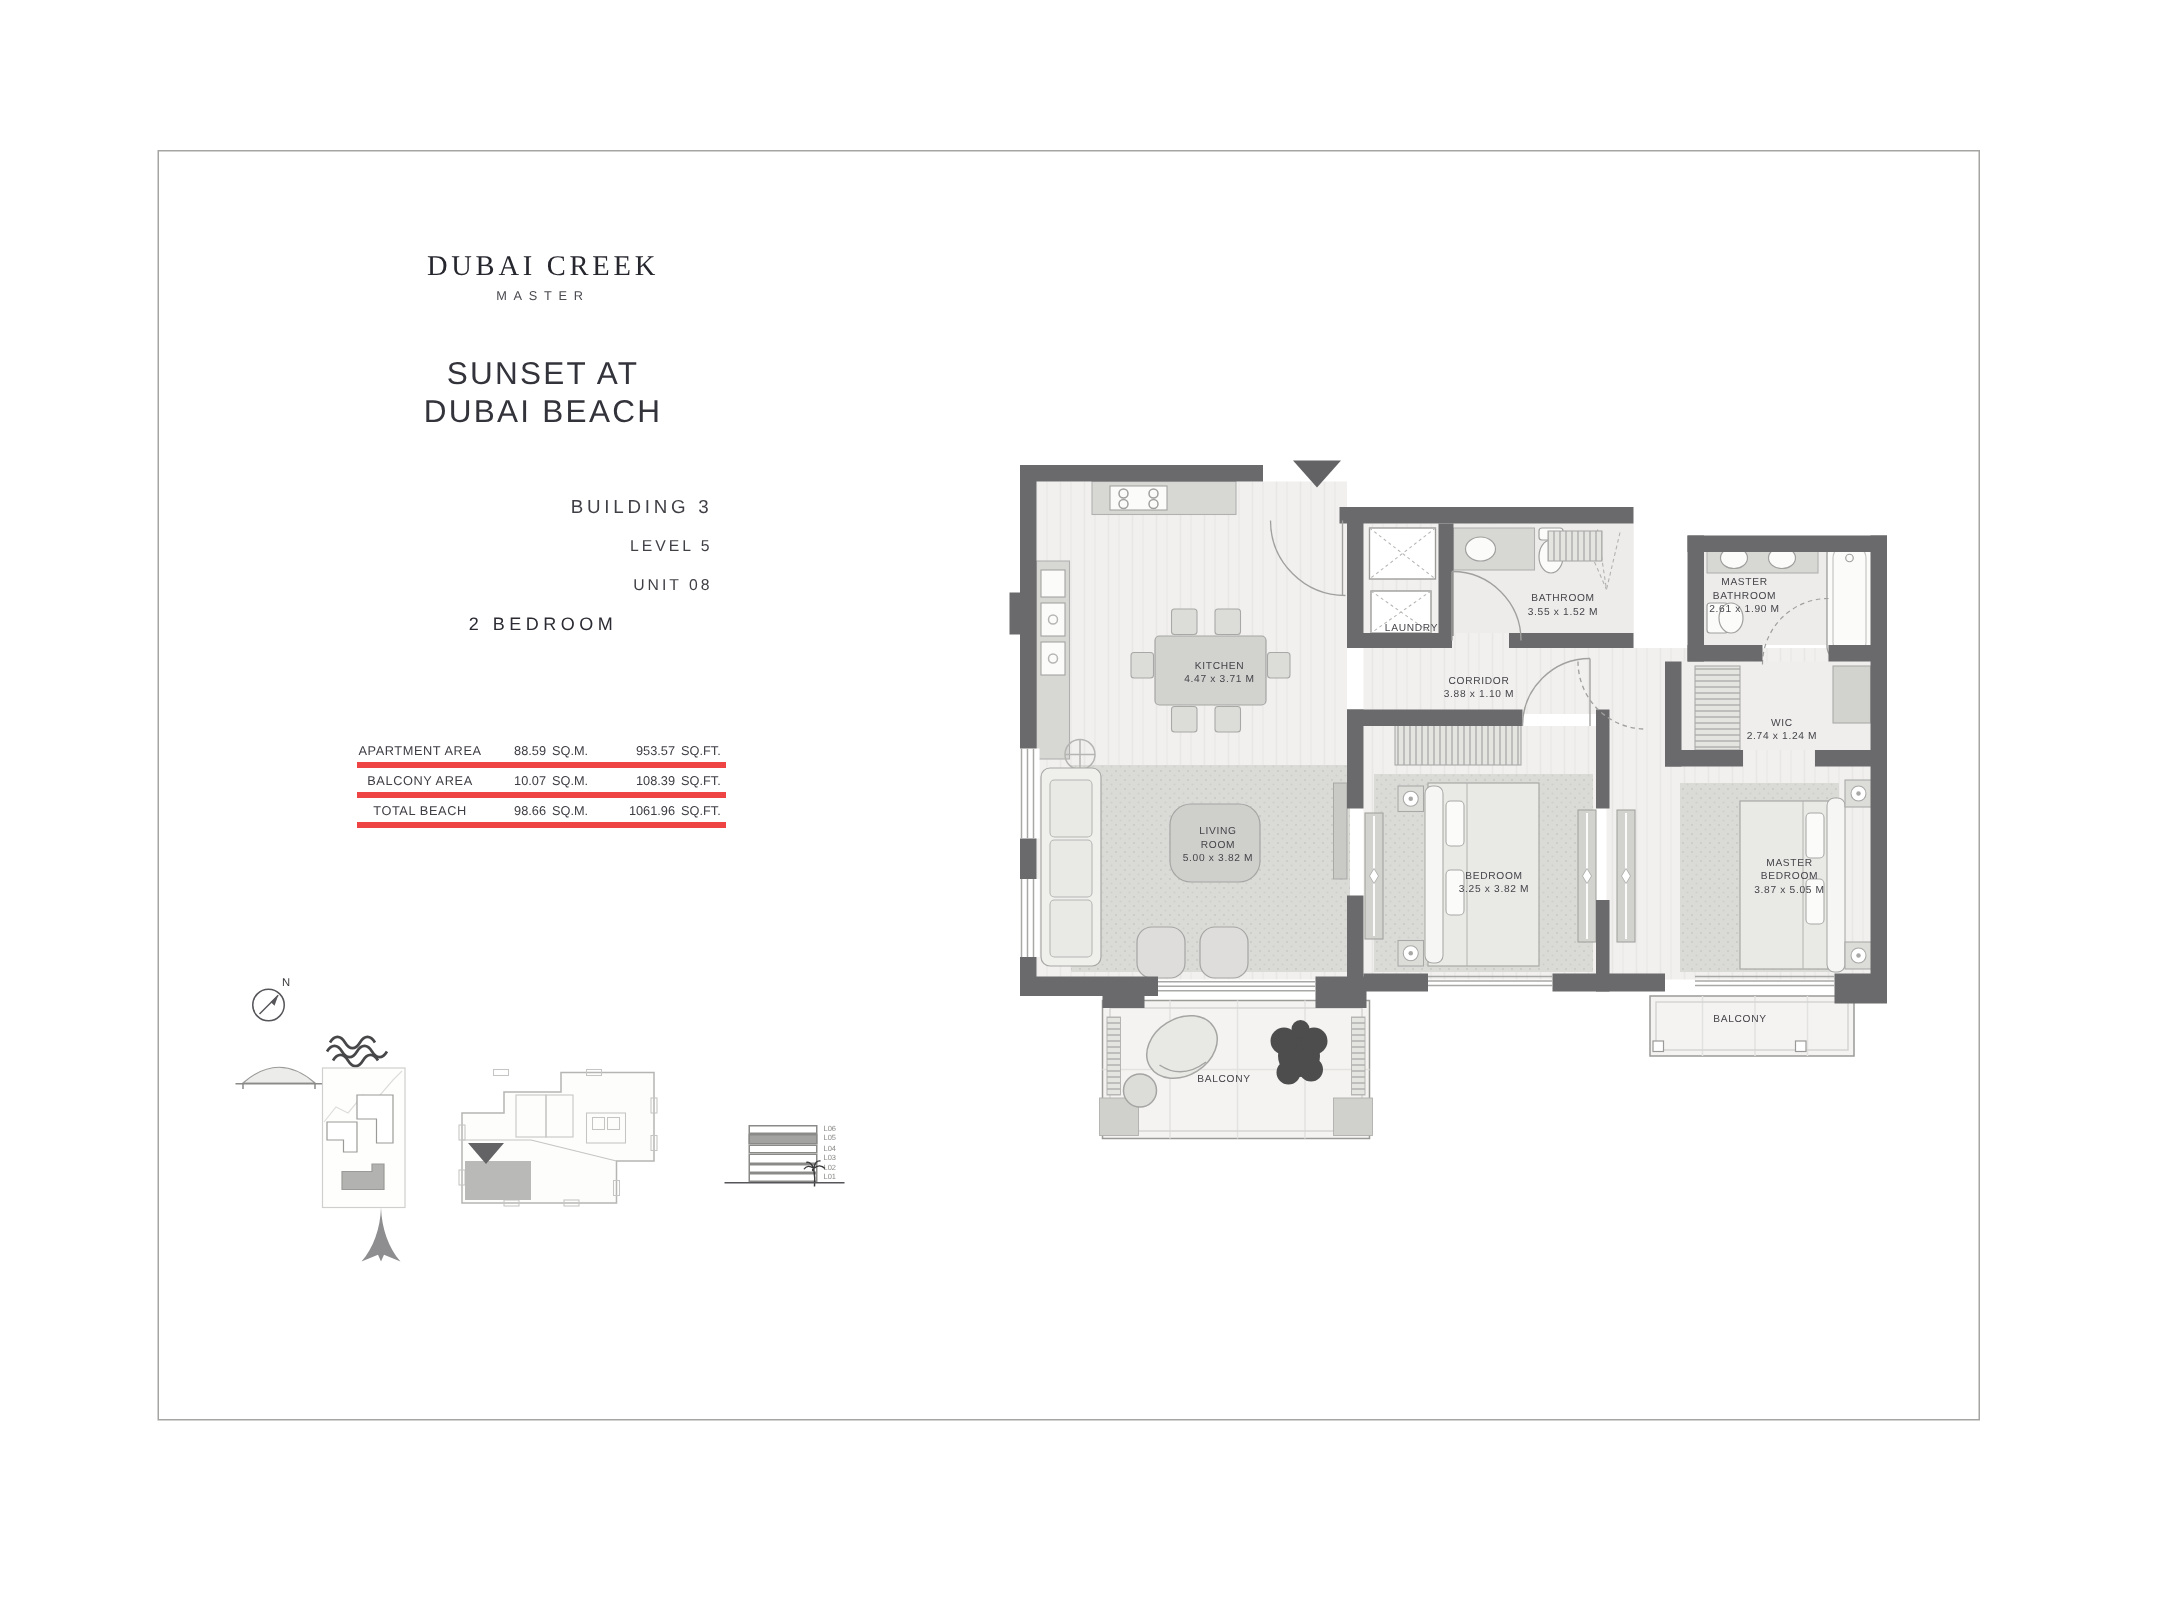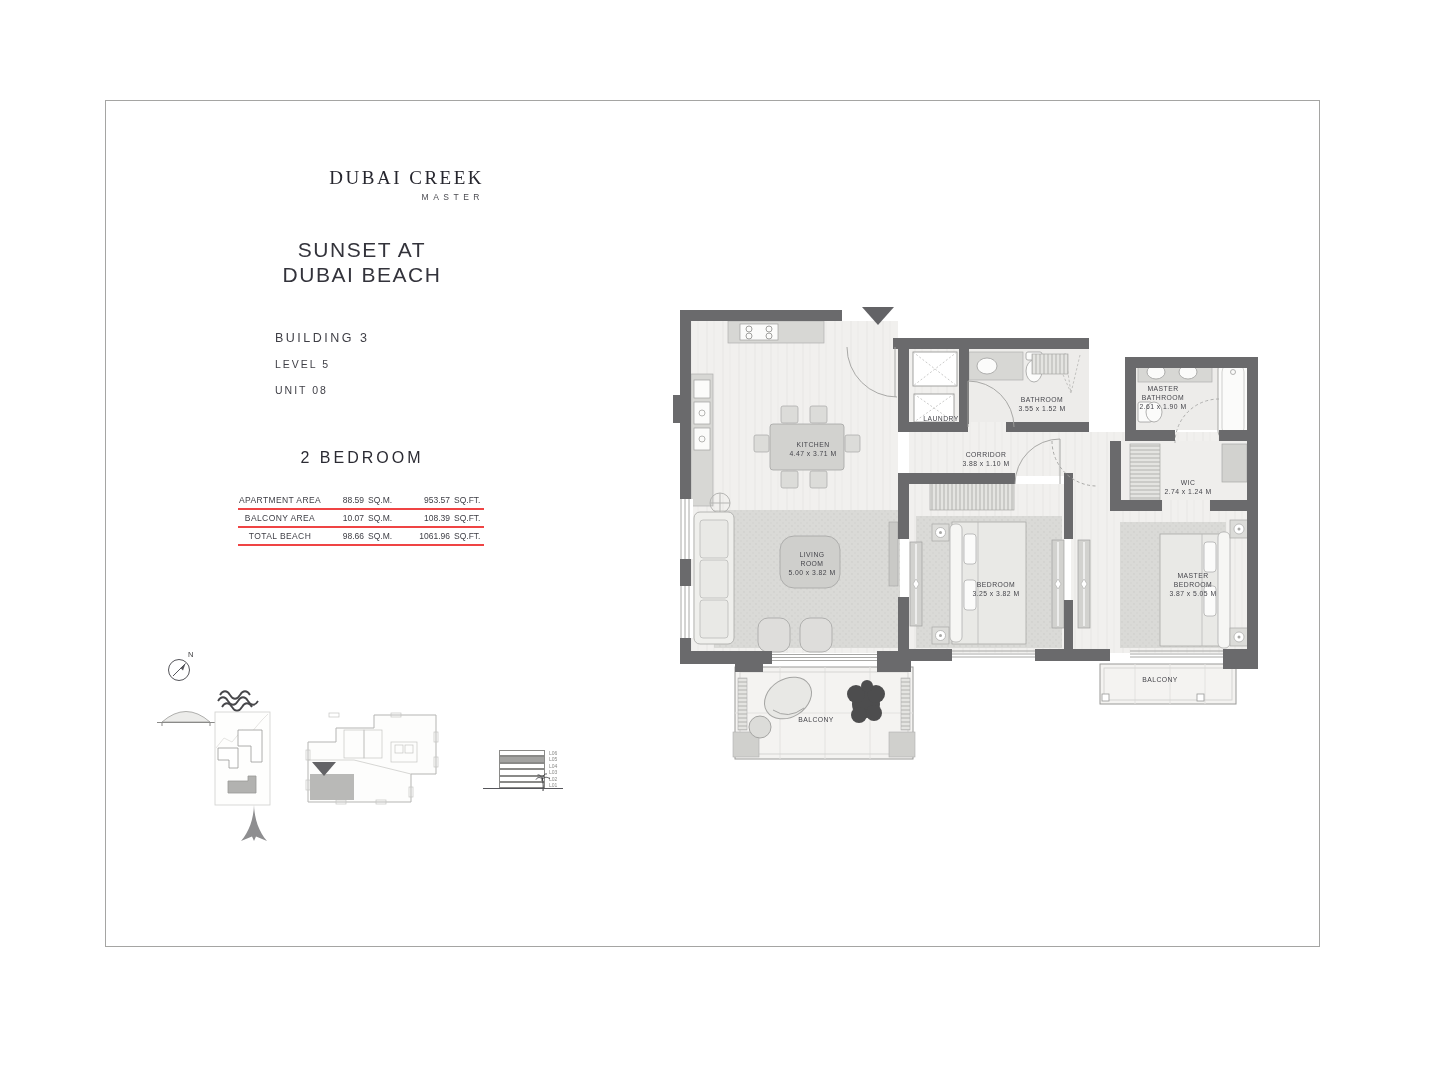--- a/index.html
+++ b/index.html
@@ -7,7 +7,7 @@
        font-family:"Liberation Sans",sans-serif;color:#3d3d44;}
   .abs{position:absolute;}
   .frame{left:105px;top:100px;width:1213px;height:845px;border:1px solid #a5a5a3;}
-  .brand{left:240px;top:167px;width:244px;text-align:right;}
+  .brand{left:240px;top:167px;width:244px;text-align:center;}
   .brand-title{font-family:"Liberation Serif",serif;font-size:19px;letter-spacing:2.5px;color:#26262e;}
   .brand-sub{font-size:8.5px;letter-spacing:4.5px;color:#4a4a50;margin-top:3px;}
   .proj{left:240px;top:237px;width:244px;text-align:center;font-size:21px;letter-spacing:1.5px;

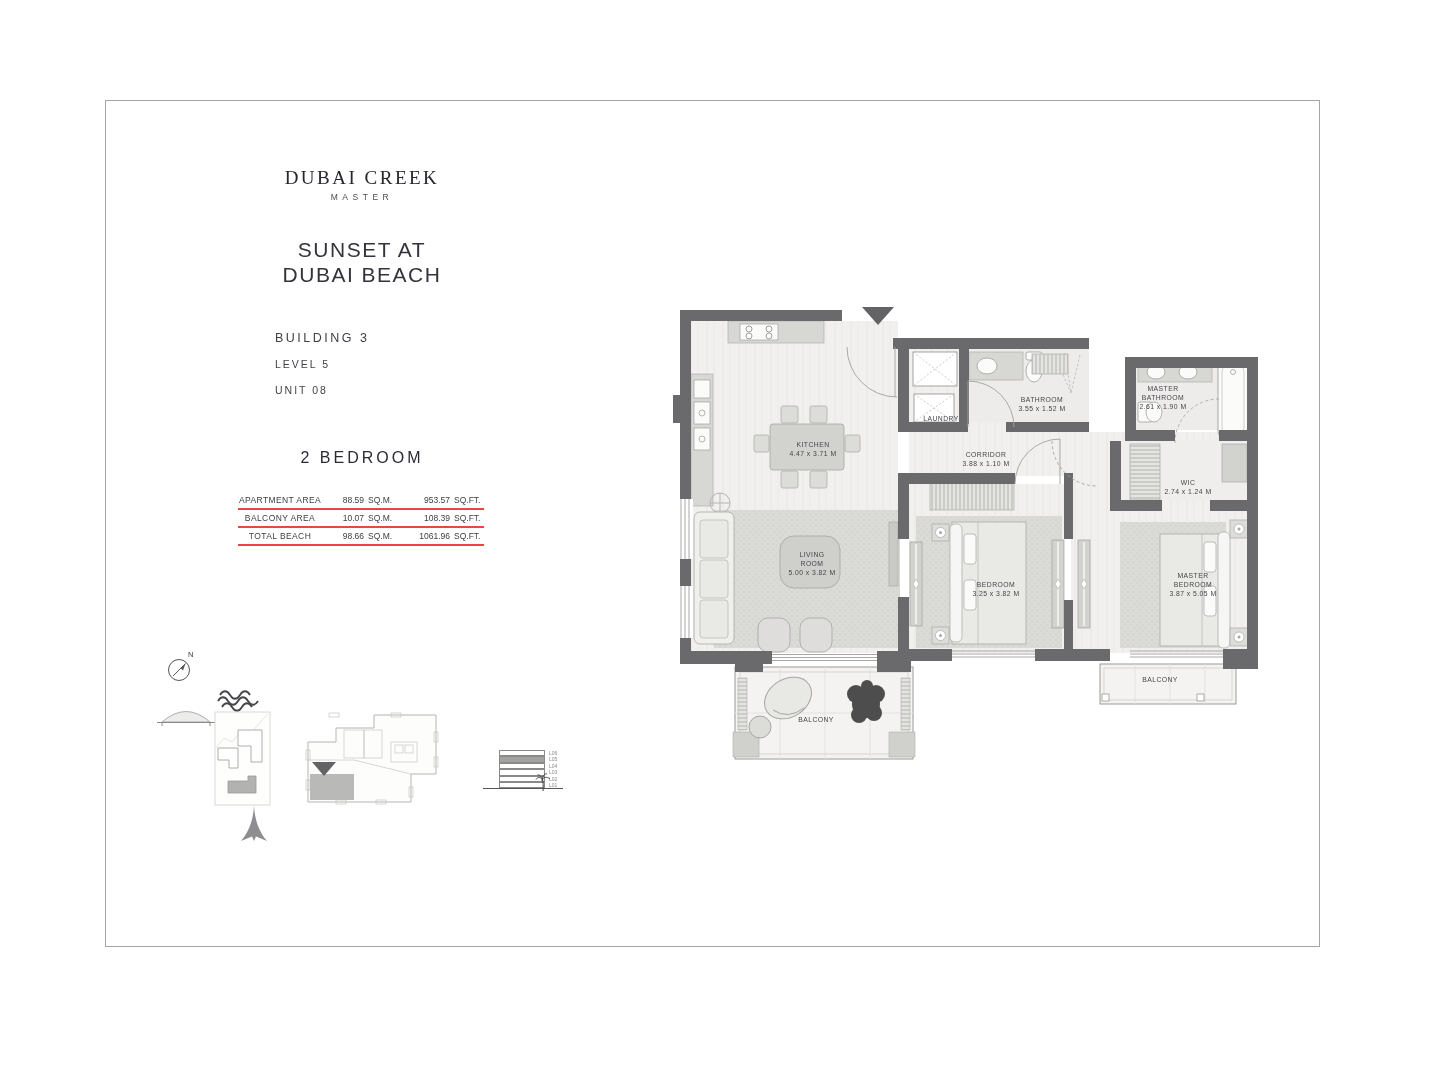--- a/index.html
+++ b/index.html
@@ -12,7 +12,7 @@
   .brand-sub{font-size:8.5px;letter-spacing:4.5px;color:#4a4a50;margin-top:3px;}
   .proj{left:240px;top:237px;width:244px;text-align:center;font-size:21px;letter-spacing:1.5px;
         color:#33333b;line-height:25px;white-space:pre-line;}
-  .meta{left:275px;width:200px;text-align:left;color:#3f3f46;}
+  .meta{left:275px;width:200px;text-align:right;color:#3f3f46;}
   .meta-building{top:331px;font-size:12.5px;letter-spacing:2.5px;}
   .meta-level{top:358px;font-size:10.5px;letter-spacing:2px;}
   .meta-unit{top:384px;font-size:10.5px;letter-spacing:2px;}

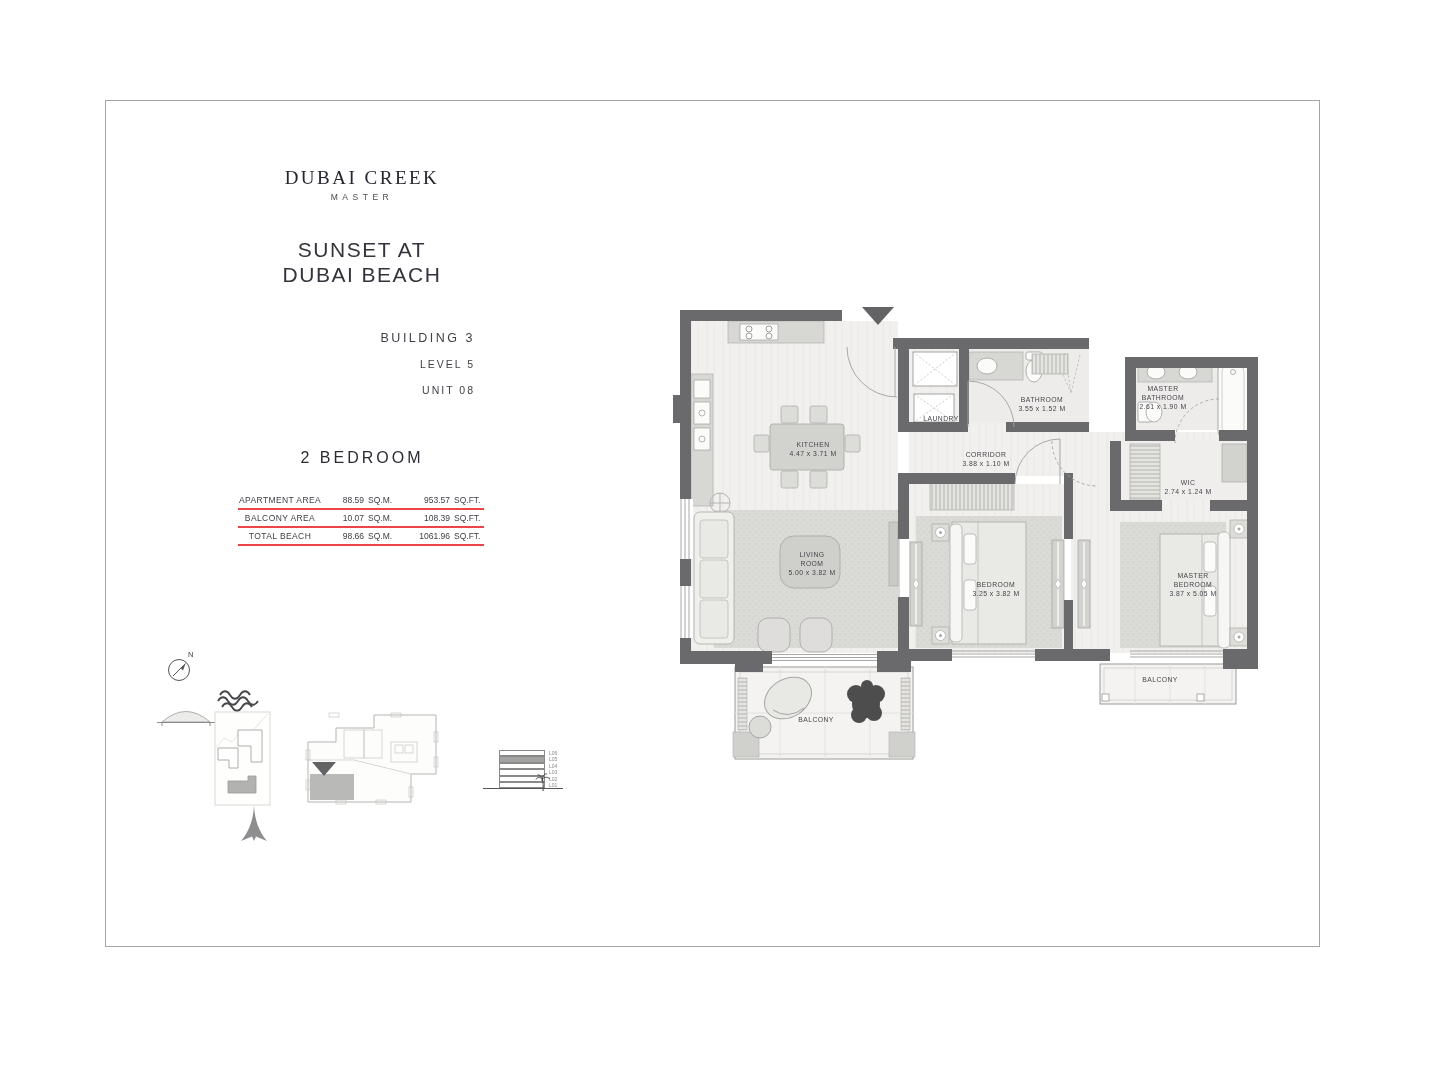--- a/index.html
+++ b/index.html
@@ -16,7 +16,7 @@
   .meta-building{top:331px;font-size:12.5px;letter-spacing:2.5px;}
   .meta-level{top:358px;font-size:10.5px;letter-spacing:2px;}
   .meta-unit{top:384px;font-size:10.5px;letter-spacing:2px;}
-  .type{left:262px;top:449px;width:200px;text-align:center;font-size:16px;letter-spacing:3px;color:#2b2b33;}
+  .type{left:262px;top:409px;width:200px;text-align:center;font-size:12px;letter-spacing:3px;color:#2b2b33;}
   .area-table{left:238px;top:492px;width:246px;font-size:8.5px;color:#3d3d44;}
   .ar-row{display:grid;grid-template-columns:84px 42px 34px 52px 34px;height:16px;
           align-items:center;border-bottom:2px solid #ef4444;}

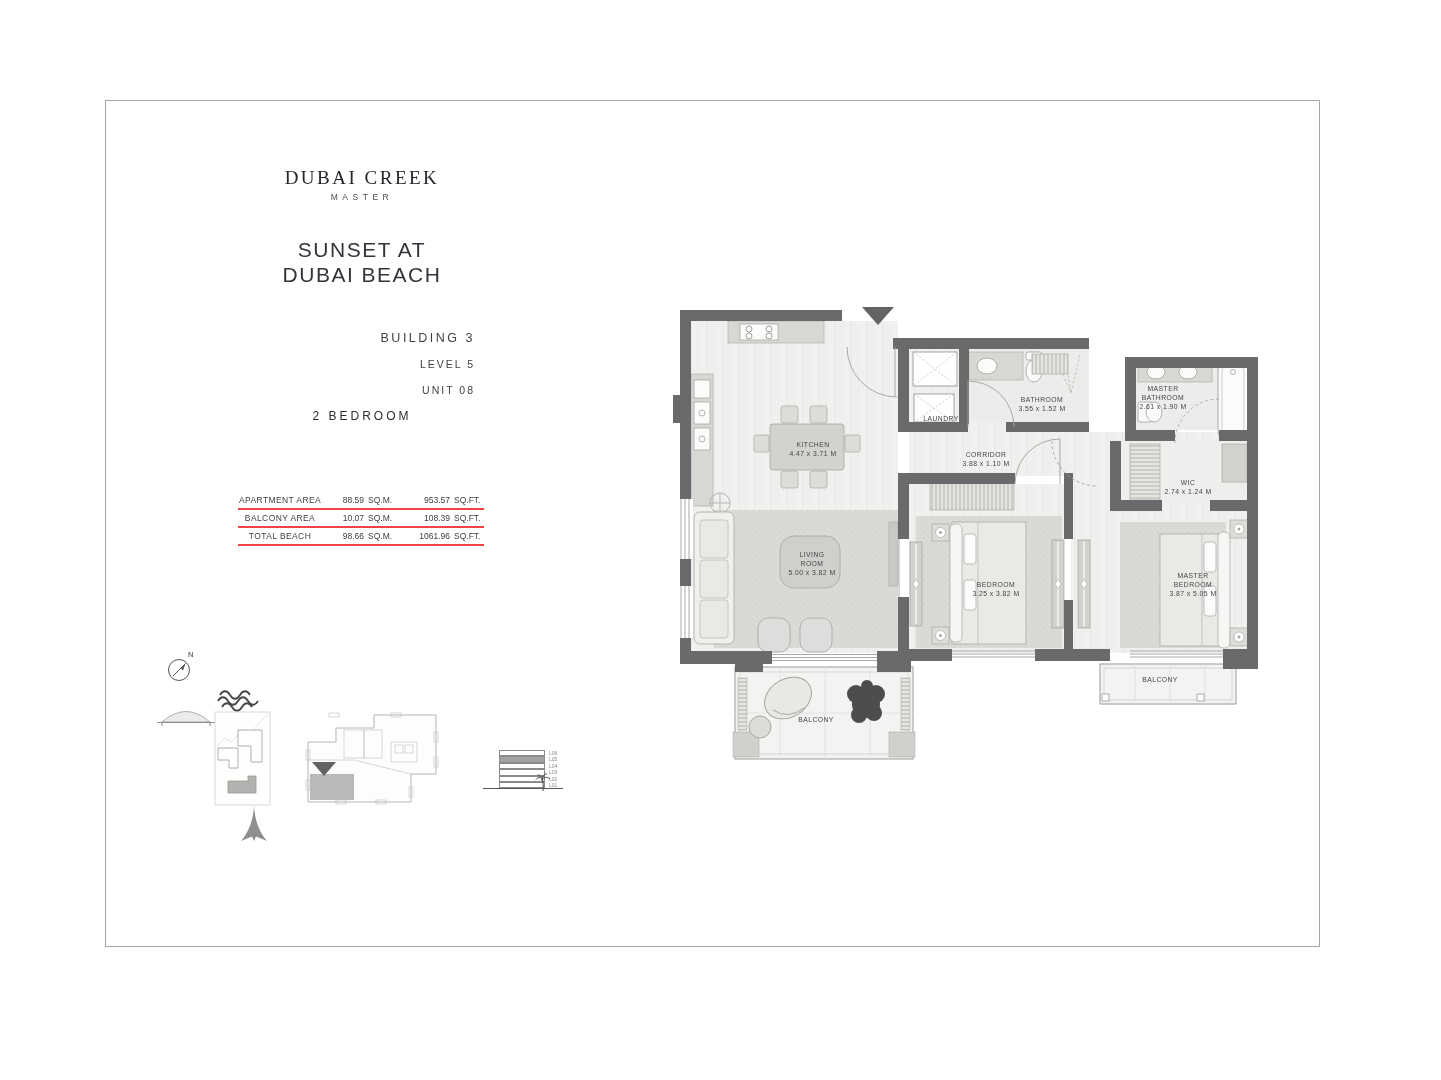--- a/index.html
+++ b/index.html
@@ -19,7 +19,7 @@
   .type{left:262px;top:409px;width:200px;text-align:center;font-size:12px;letter-spacing:3px;color:#2b2b33;}
   .area-table{left:238px;top:492px;width:246px;font-size:8.5px;color:#3d3d44;}
   .ar-row{display:grid;grid-template-columns:84px 42px 34px 52px 34px;height:16px;
-          align-items:center;border-bottom:2px solid #ef4444;}
+          align-items:center;border-bottom:4px solid #ef4444;}
   .ar-label{text-align:center;letter-spacing:0.4px;}
   .ar-num{text-align:right;}
   .ar-unit{text-align:left;padding-left:4px;}

